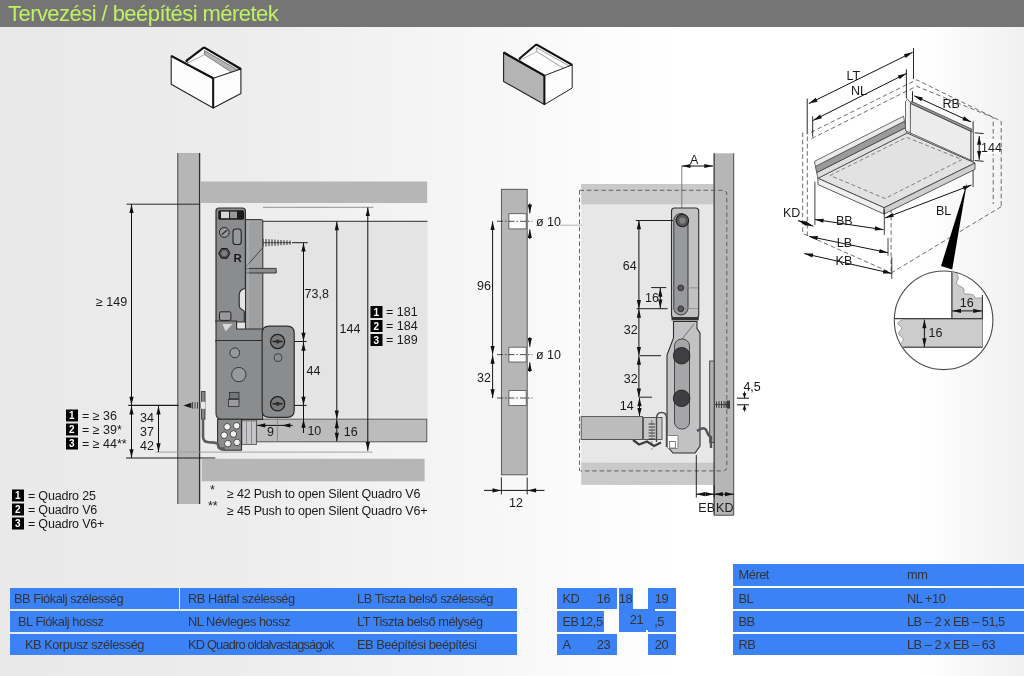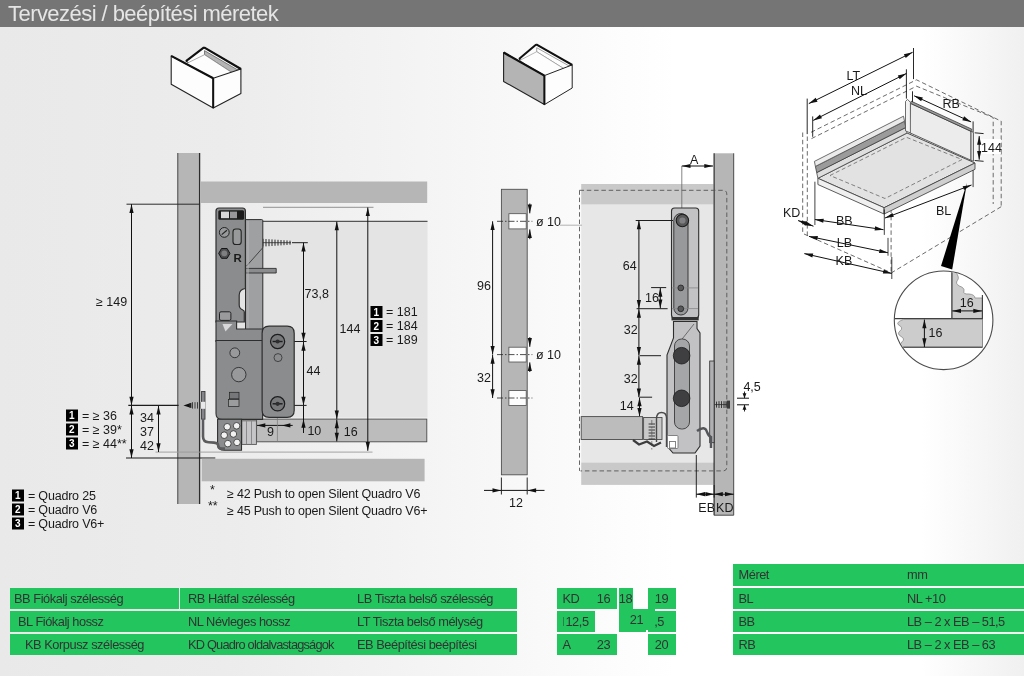--- a/index.html
+++ b/index.html
@@ -4,7 +4,7 @@
 <style>
 html,body{margin:0;padding:0;width:1024px;height:676px;overflow:hidden}
 body{font-family:"Liberation Sans",sans-serif;background:linear-gradient(90deg,#e9e9e9 0%,#ececec 22%,#f7f7f7 48%,#ffffff 66%,#ffffff 90%,#f0f0f0 100%);position:relative}
-.hdr{position:absolute;left:0;top:0;width:1024px;height:27px;background:#757575;color:#e5e5e5;font-size:22px;line-height:27px;padding-left:8px;box-sizing:border-box;letter-spacing:-0.55px}
+.hdr{position:absolute;left:0;top:0;width:1024px;height:27px;background:#757575;color:#bef264;font-size:22px;line-height:27px;padding-left:8px;box-sizing:border-box;letter-spacing:-0.55px}
 .tbl{position:absolute;font-size:12.8px;color:#333;letter-spacing:-0.45px}
 .cell{position:absolute;background:#22c55e;line-height:21px;height:21px;white-space:nowrap;overflow:hidden}
 svg{position:absolute;left:0;top:0}

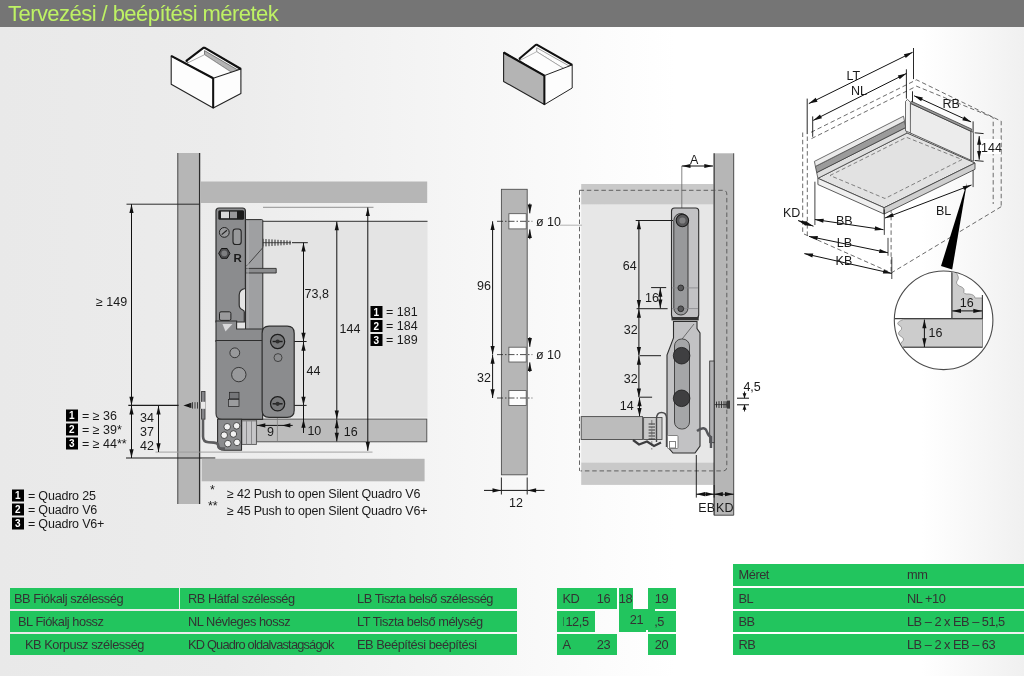--- a/index.html
+++ b/index.html
@@ -6,7 +6,7 @@
 body{font-family:"Liberation Sans",sans-serif;background:linear-gradient(90deg,#e9e9e9 0%,#ececec 22%,#f7f7f7 48%,#ffffff 66%,#ffffff 90%,#f0f0f0 100%);position:relative}
 .hdr{position:absolute;left:0;top:0;width:1024px;height:27px;background:#757575;color:#bef264;font-size:22px;line-height:27px;padding-left:8px;box-sizing:border-box;letter-spacing:-0.55px}
 .tbl{position:absolute;font-size:12.8px;color:#333;letter-spacing:-0.45px}
-.cell{position:absolute;background:#22c55e;line-height:21px;height:21px;white-space:nowrap;overflow:hidden}
+.cell{position:absolute;background:#3b82f6;line-height:21px;height:21px;white-space:nowrap;overflow:hidden}
 svg{position:absolute;left:0;top:0}
 text{font-family:"Liberation Sans",sans-serif;fill:#1a1a1a}
 .dim{font-size:12.5px}

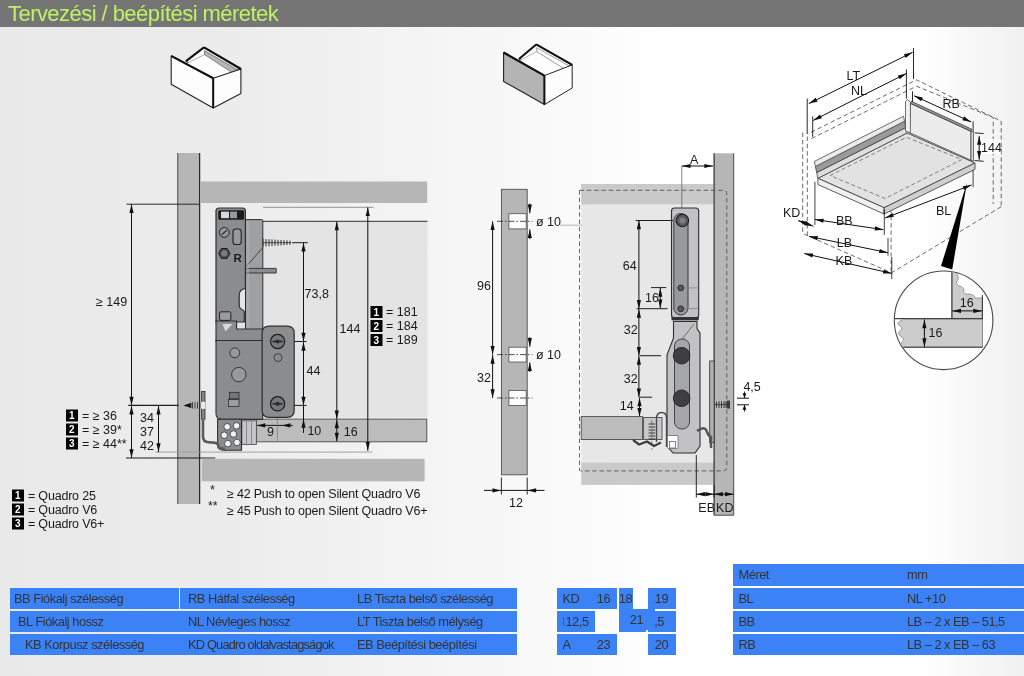--- a/index.html
+++ b/index.html
@@ -527,7 +527,7 @@
 <div class="cell" style="left:618.5px;top:587.5px;width:14px;text-align:center">18</div>
 <div class="cell" style="left:647.5px;top:587.5px;width:28px;text-align:center">19</div>
 <div class="cell" style="left:556.5px;top:610.5px;width:32px;padding-left:6px">EB</div>
-<div class="cell" style="left:564px;top:610.5px;width:26px;text-align:center">12,5</div>
+<div class="cell" style="left:578px;top:610.5px;width:26px;text-align:center">12,5</div>
 <div class="cell" style="left:618.5px;top:610.5px;width:27px;text-align:center">10,5</div>
 <div class="cell" style="left:647.5px;top:610.5px;width:28px;text-align:left">9,5</div>
 <div class="cell" style="left:556.5px;top:633.5px;width:32px;padding-left:6px">A</div>

